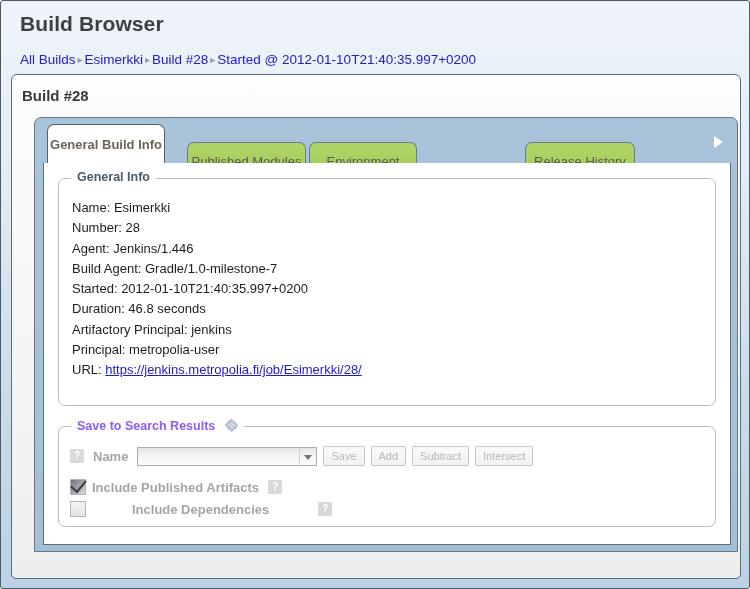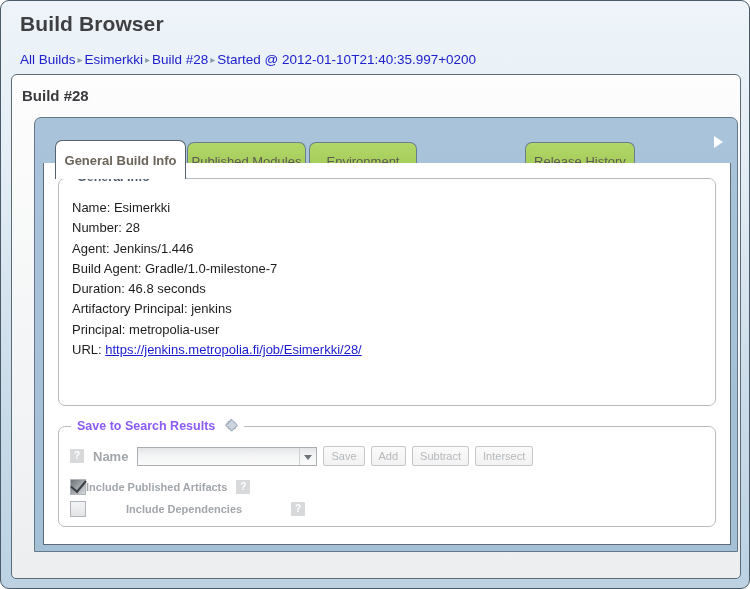--- a/index.html
+++ b/index.html
@@ -18,7 +18,7 @@
     width: 750px; height: 589px;
     background: linear-gradient(to bottom, #eef4f9 0%, #e4edf5 28%, #c7dae8 72%, #bcd2e3 100%);
     border: 1px solid #4a5a68;
-    border-radius: 9px;
+    border-radius: 3px;
     overflow: hidden;
   }
 

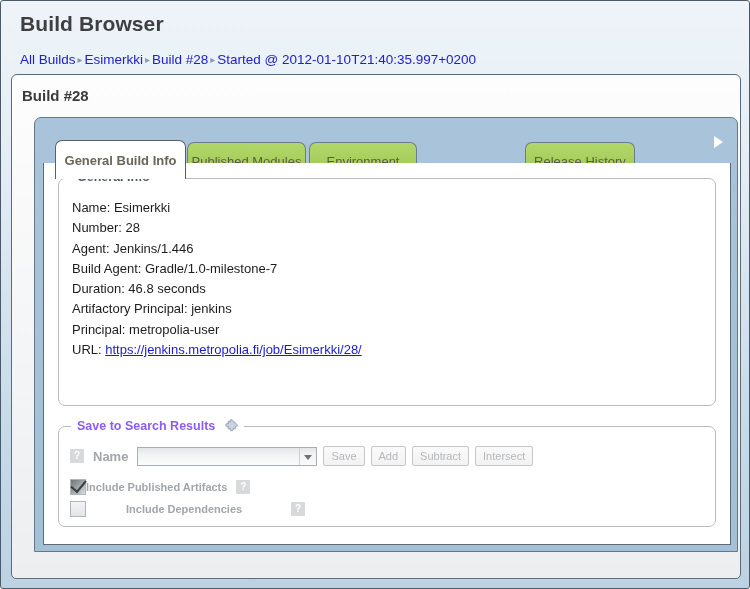--- a/index.html
+++ b/index.html
@@ -302,7 +302,7 @@
     <div id="tab-panel">
 
       <div id="tab-strip">
-          <div class="tab active" style="left: 20px; width: 131px; margin-top: 16px;">
+          <div class="tab active" style="left: 12px; width: 118px;">
             <span class="tab-label">General Build Info</span>
           </div>
           <div class="tab" style="left: 152px; width: 119px;">

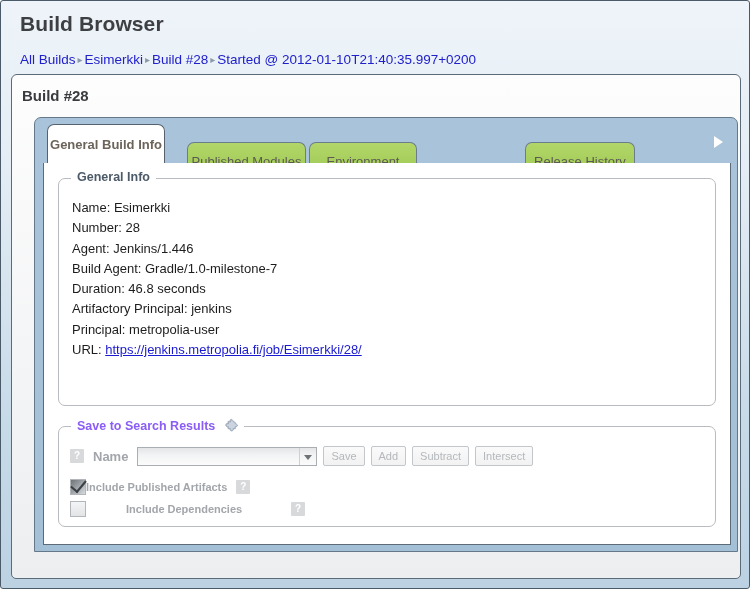--- a/index.html
+++ b/index.html
@@ -335,6 +335,7 @@
               <div class="row"><span>Number:</span><span> 28</span></div>
               <div class="row"><span>Agent:</span><span> Jenkins/1.446</span></div>
               <div class="row"><span>Build Agent:</span><span> Gradle/1.0-milestone-7</span></div>
+              <div class="row"><span>Started:</span><span> 2012-01-10T21:40:35.997+0200</span></div>
               <div class="row"><span>Duration:</span><span> 46.8 seconds</span></div>
               <div class="row"><span>Artifactory Principal:</span><span> jenkins</span></div>
               <div class="row"><span>Principal:</span><span> metropolia-user</span></div>

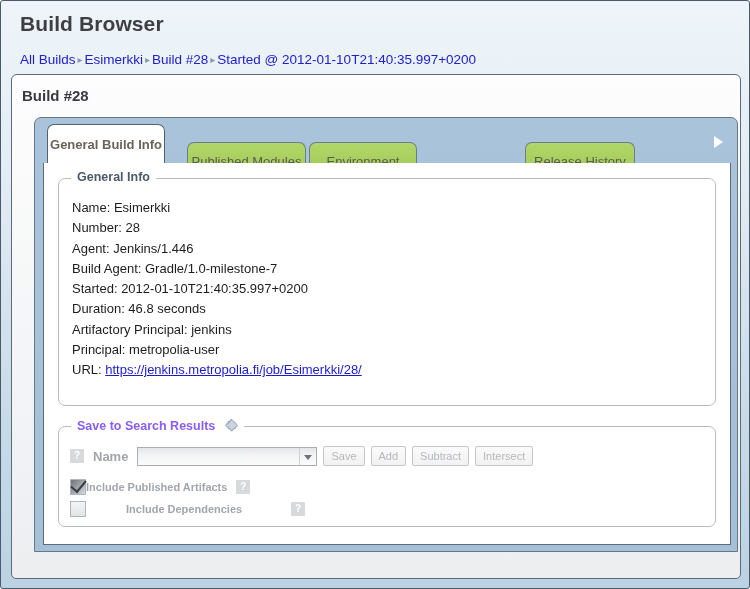--- a/index.html
+++ b/index.html
@@ -277,9 +277,10 @@
     transform: rotate(40deg);
   }
   .check-label {
-    font-size: 11px;
+    font-size: 13px;
     font-weight: bold;
     color: #a2a6aa;
+    margin-left: 6px;
     margin-right: 9px;
   }
 

